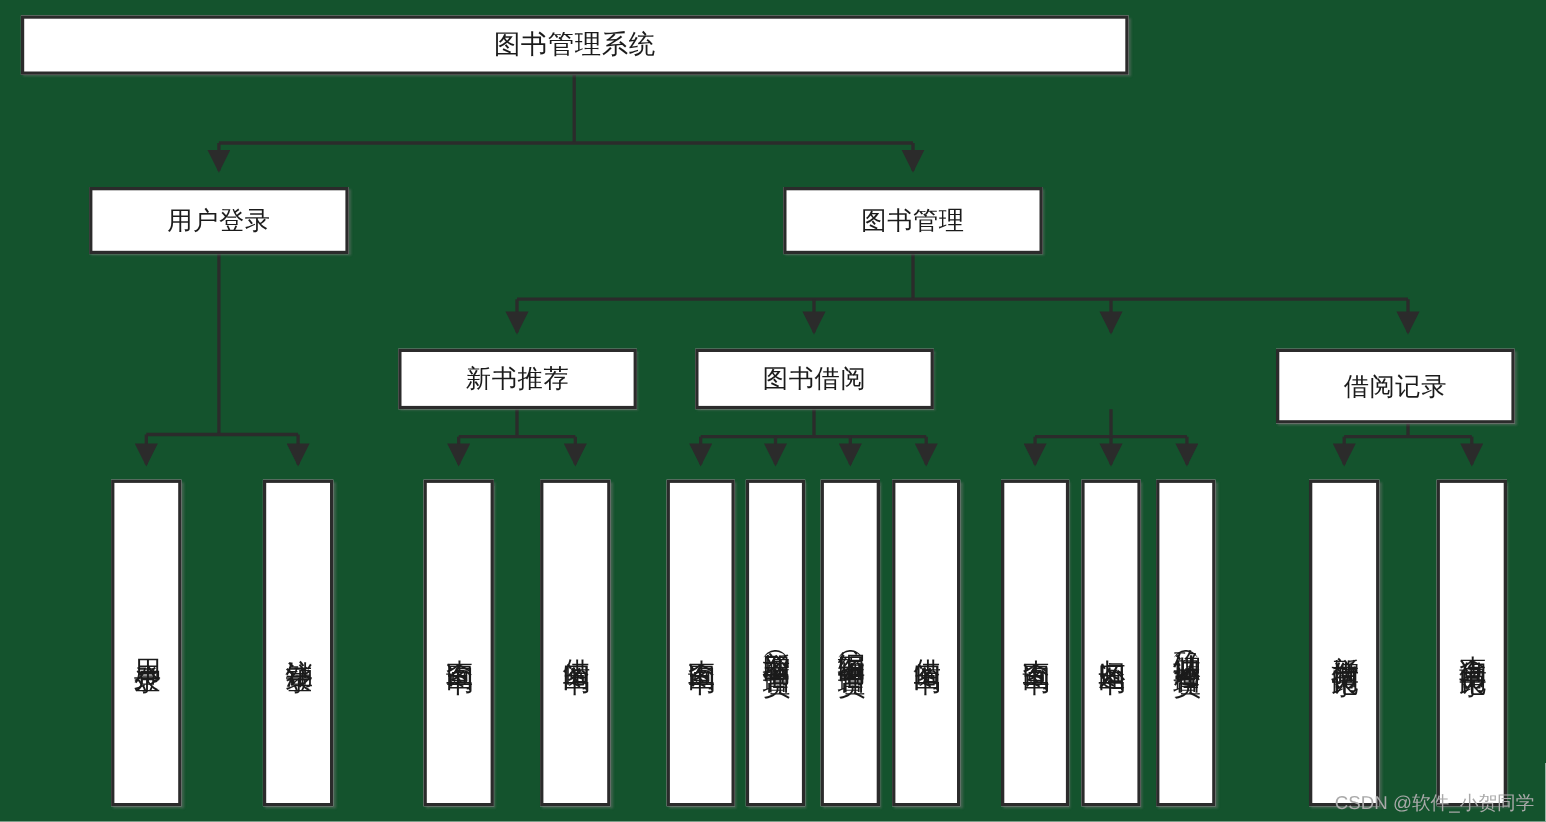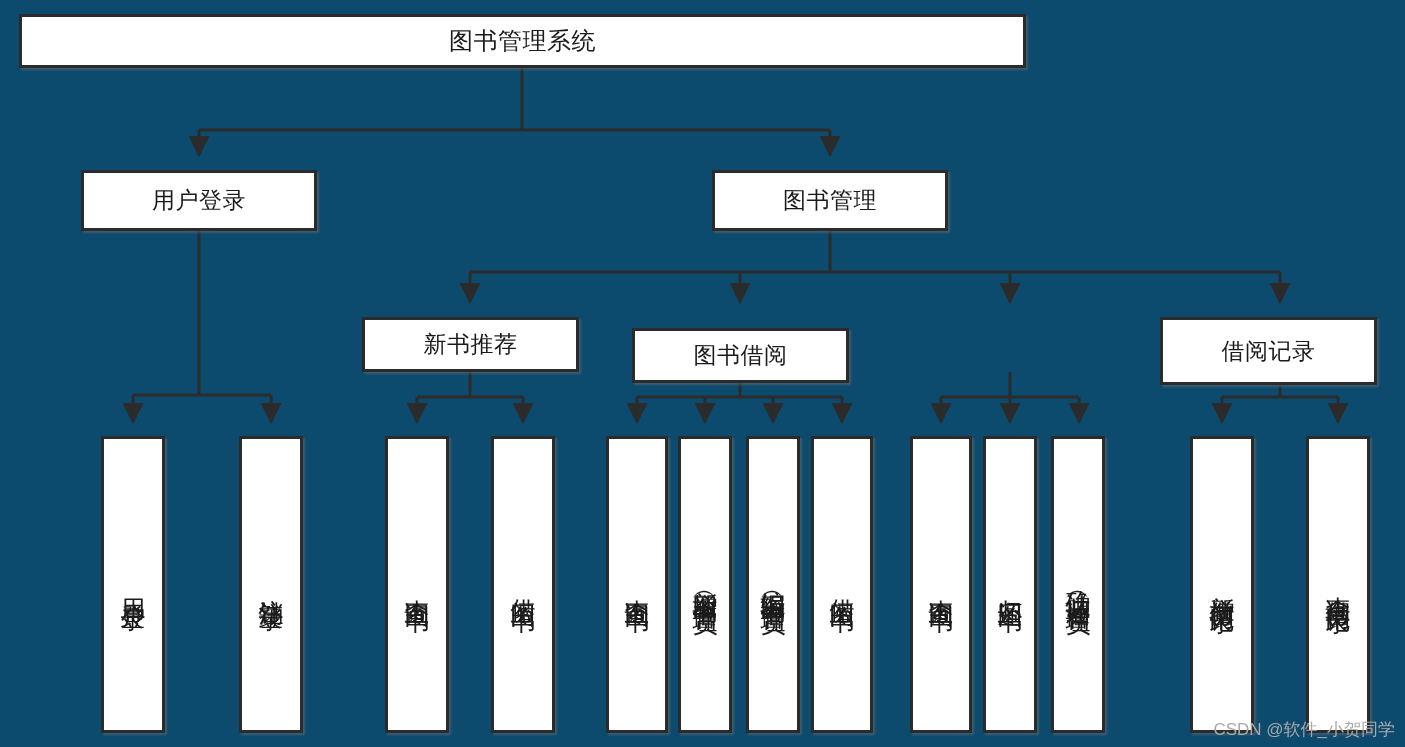--- a/index.html
+++ b/index.html
@@ -14,7 +14,7 @@
     position: relative;
     width: 1405px;
     height: 747px;
-    background: #0c4a6e;
+    background: #14532d;
     overflow: hidden;
   }
   svg#edges {

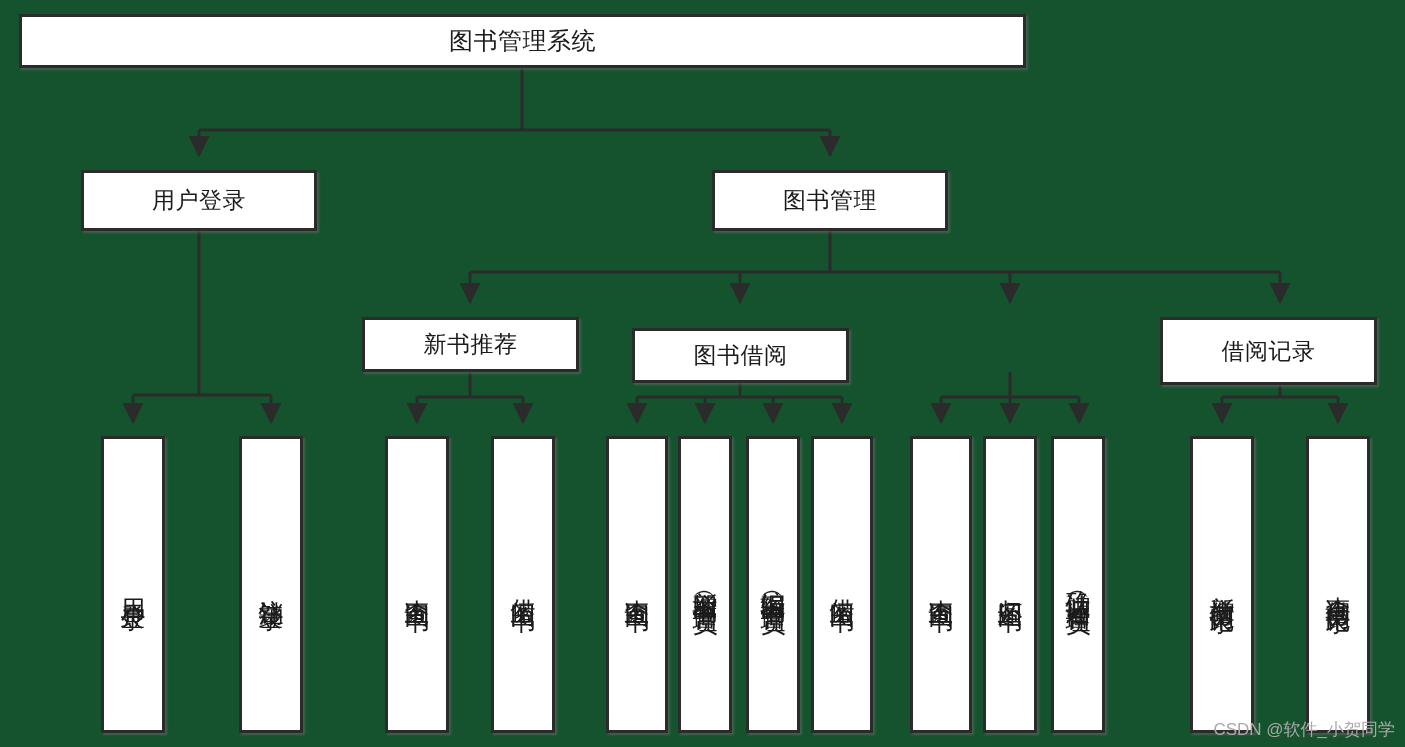--- a/index.html
+++ b/index.html
@@ -136,7 +136,7 @@
   <div class="node" style="left:712px; top:170px; width:236px; height:61px;">
     <span class="label">图书管理</span>
   </div>
-  <div class="node" style="left:632px; top:328px; width:217px; height:55px;">
+  <div class="node" style="left:632px; top:317px; width:217px; height:55px;">
     <span class="label">图书借阅</span>
   </div>
   <div class="node" style="left:1160px; top:317px; width:217px; height:68px;">

